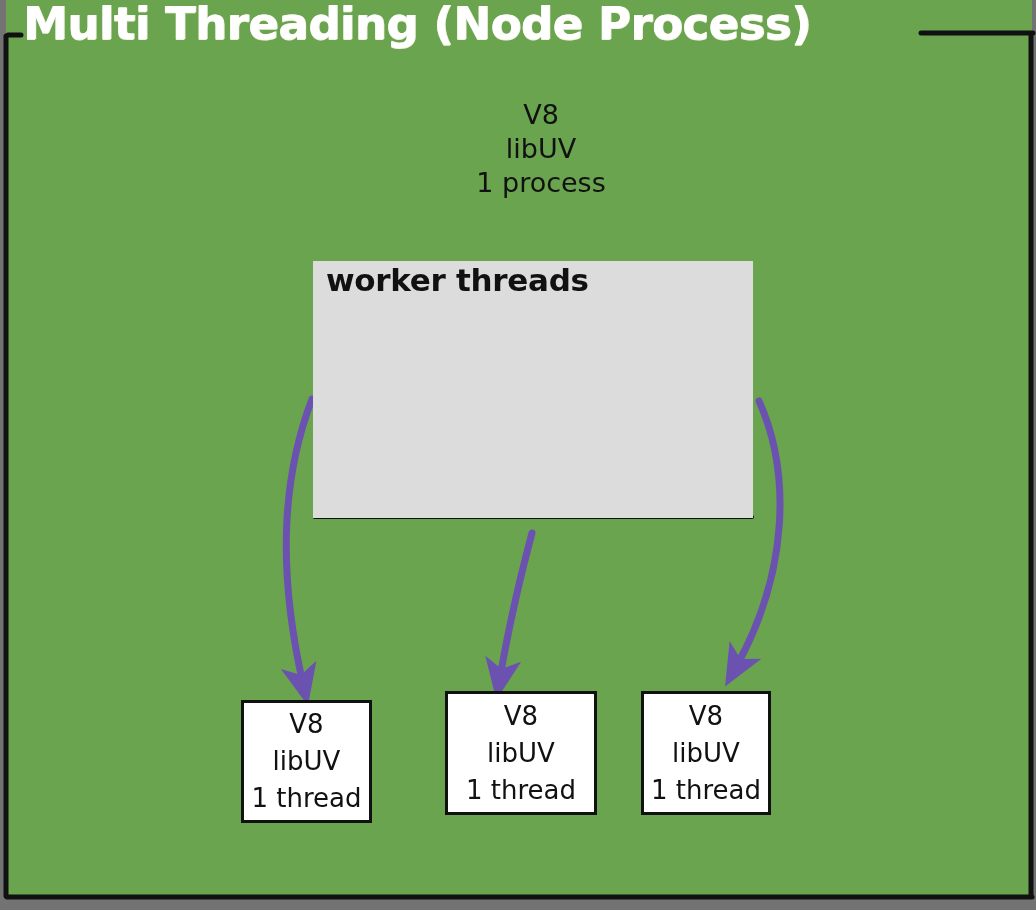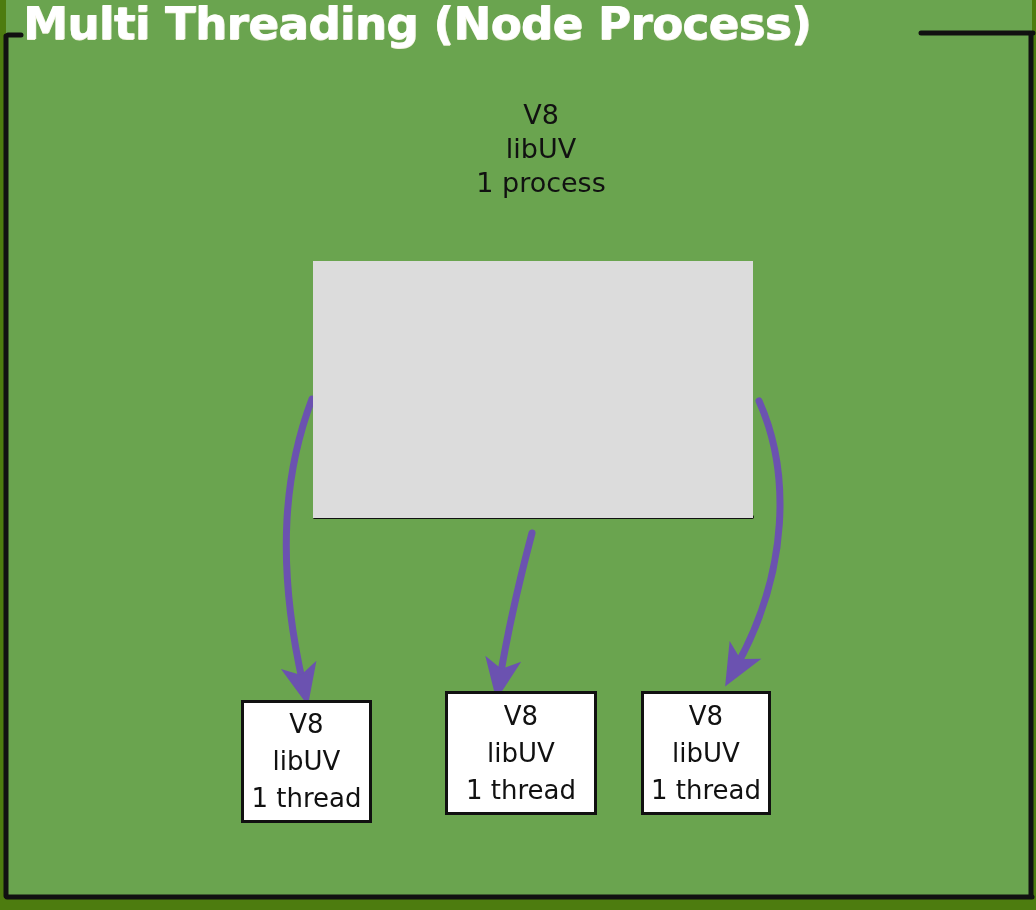--- a/index.html
+++ b/index.html
@@ -16,7 +16,7 @@
     width: 1036px;
     height: 910px;
     overflow: hidden;
-    background: #4d7c0f;
+    background: #737373;
   }
 
   

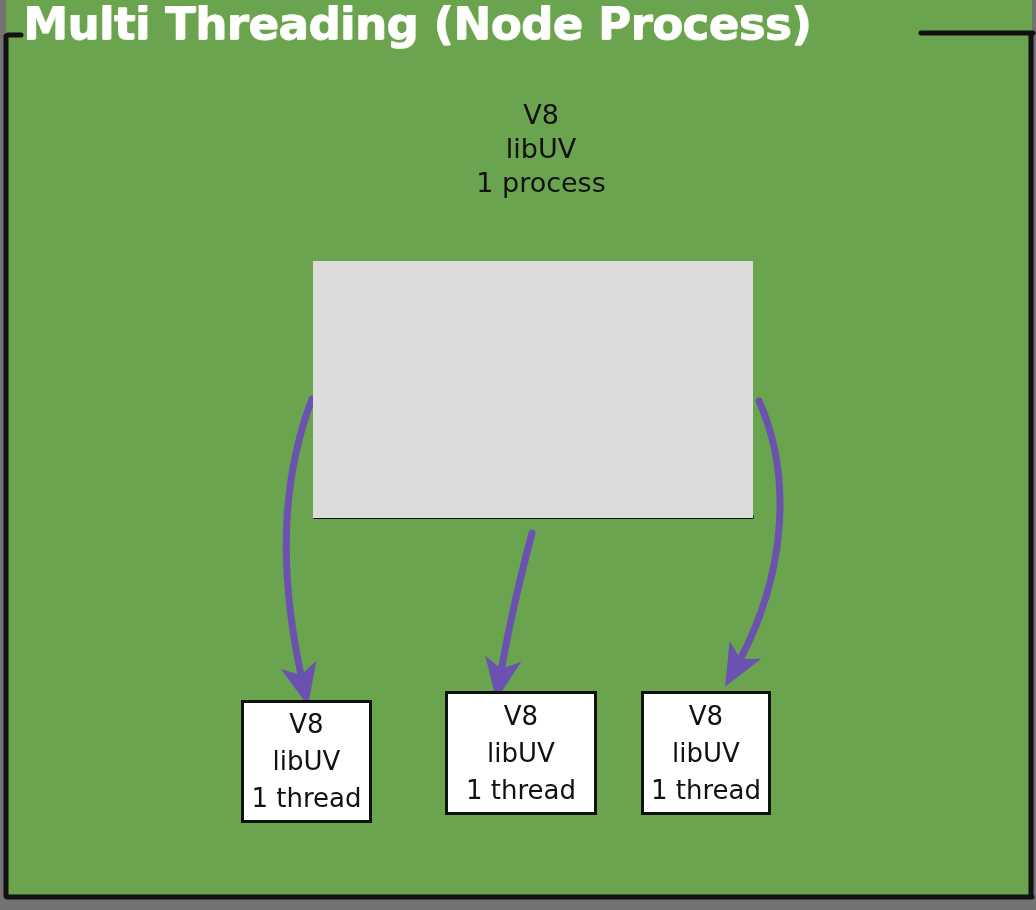--- a/index.html
+++ b/index.html
@@ -157,6 +157,7 @@
 1 process</div>
 
   <div class="worker-fill"></div>
+  <div class="worker-label">worker threads</div>
 
   <div class="thread-box" id="thread-box-1">
     <span>V8

